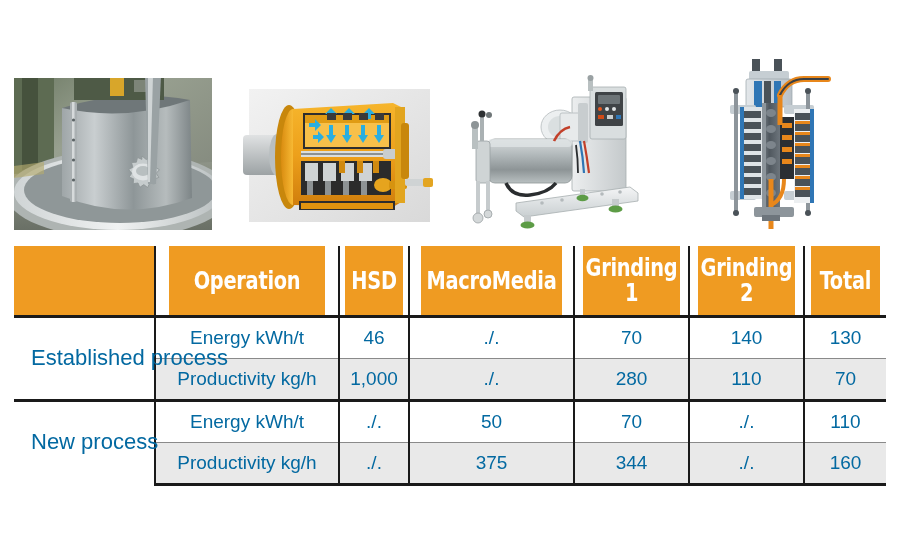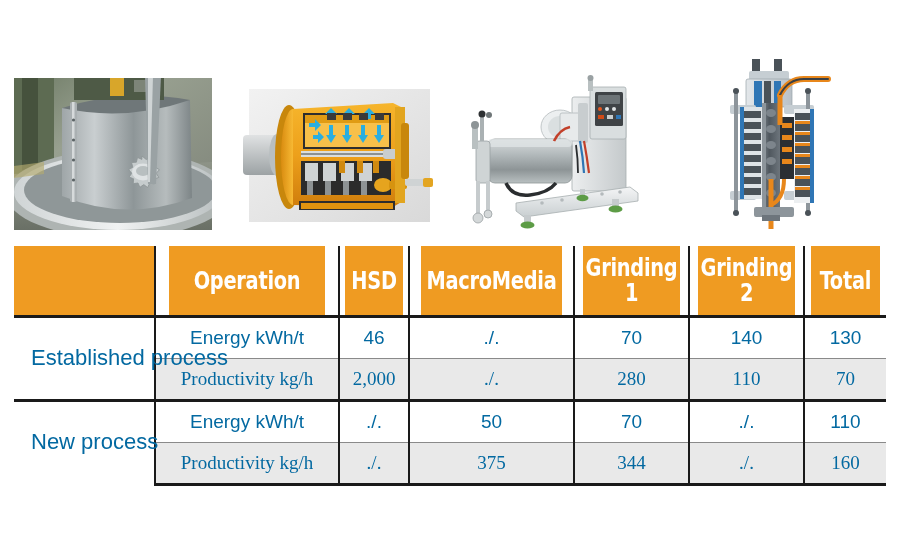--- a/index.html
+++ b/index.html
@@ -89,7 +89,7 @@
     background: #ffffff;
     white-space: nowrap;
   }
-  table.data tbody tr.shaded td { background: #e9e9e9; font-family: Liberation Serif, serif; }
+  table.data tbody tr.shaded td { background: #e9e9e9; }
   table.data tbody td.proc {
     border-left: 0;
     text-align: center;

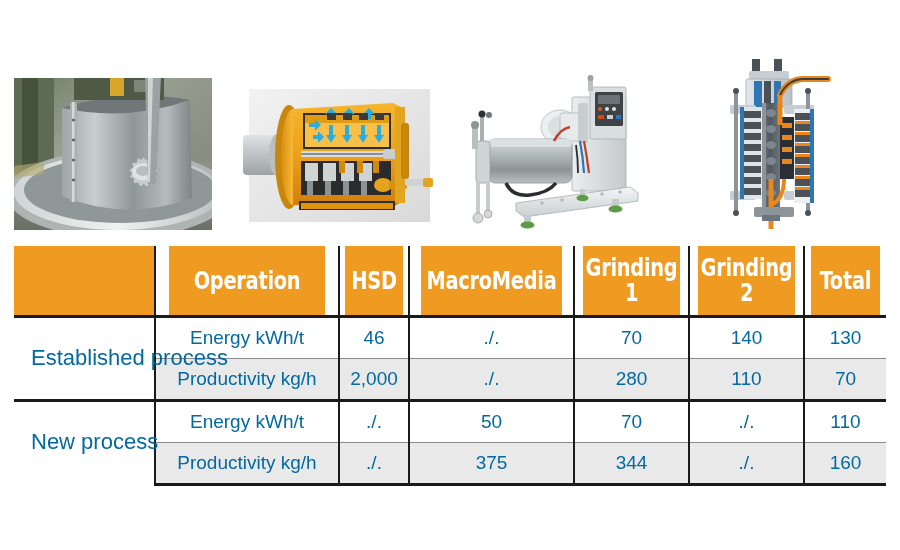--- a/index.html
+++ b/index.html
@@ -485,7 +485,7 @@
       </tr>
       <tr class="shaded thin-top">
         <td class="op">Productivity kg/h</td>
-        <td>2,000</td>
+        <td>1,000</td>
         <td>./.</td>
         <td>280</td>
         <td>110</td>

